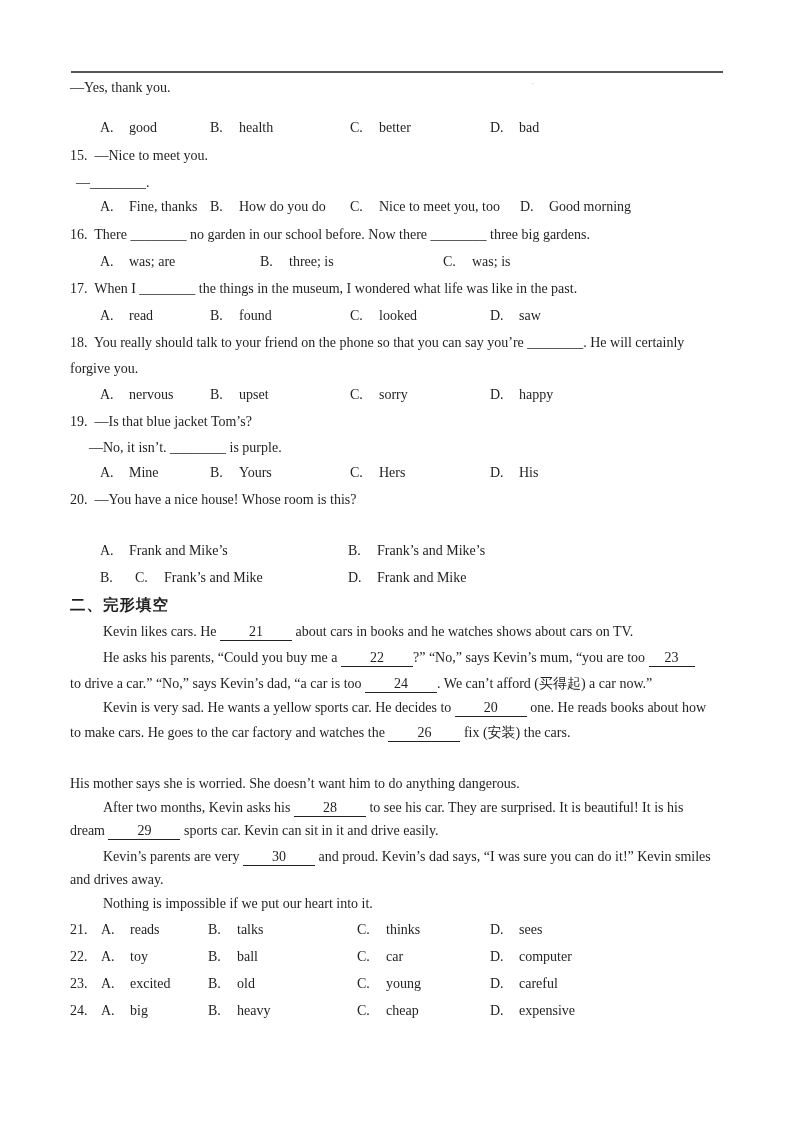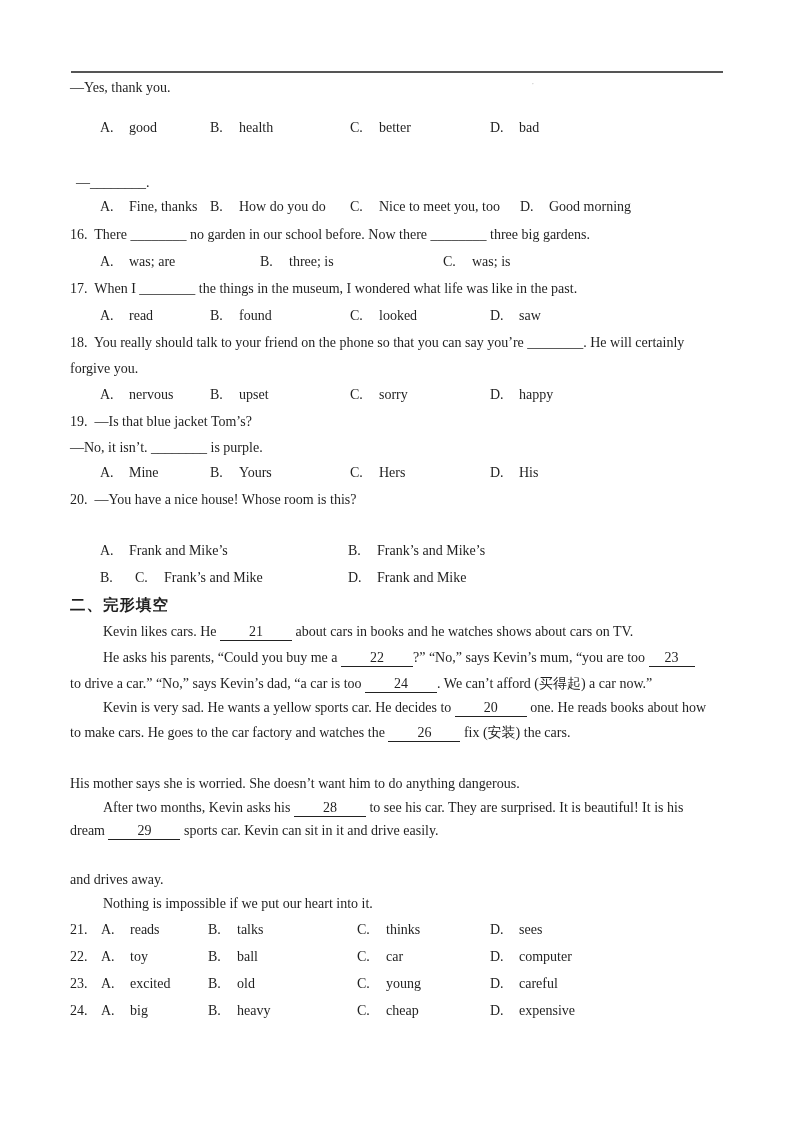--- a/index.html
+++ b/index.html
@@ -36,6 +36,7 @@
 
 <div class="line" style="top: 78px;">—Yes, thank you.</div>
     <div class="line" style="top: 118px;"><span class="abs opt" style="left: 30px;"><span class="opt-label">A.</span><span>good</span></span><span class="abs opt" style="left: 140px;"><span class="opt-label">B.</span><span>health</span></span><span class="abs opt" style="left: 280px;"><span class="opt-label">C.</span><span>better</span></span><span class="abs opt" style="left: 420px;"><span class="opt-label">D.</span><span>bad</span></span></div>
+    <div class="line" style="top: 146px;">15.  —Nice to meet you.</div>
     <div class="line" style="top: 173px; margin-left: 6px;">—________.</div>
     <div class="line" style="top: 197px;"><span class="abs opt" style="left: 30px;"><span class="opt-label">A.</span><span>Fine, thanks</span></span><span class="abs opt" style="left: 140px;"><span class="opt-label">B.</span><span>How do you do</span></span><span class="abs opt" style="left: 280px;"><span class="opt-label">C.</span><span>Nice to meet you, too</span></span><span class="abs opt" style="left: 450px;"><span class="opt-label">D.</span><span>Good morning</span></span></div>
     <div class="line" style="top: 225px;">16.  There ________ no garden in our school before. Now there ________ three big gardens.</div>

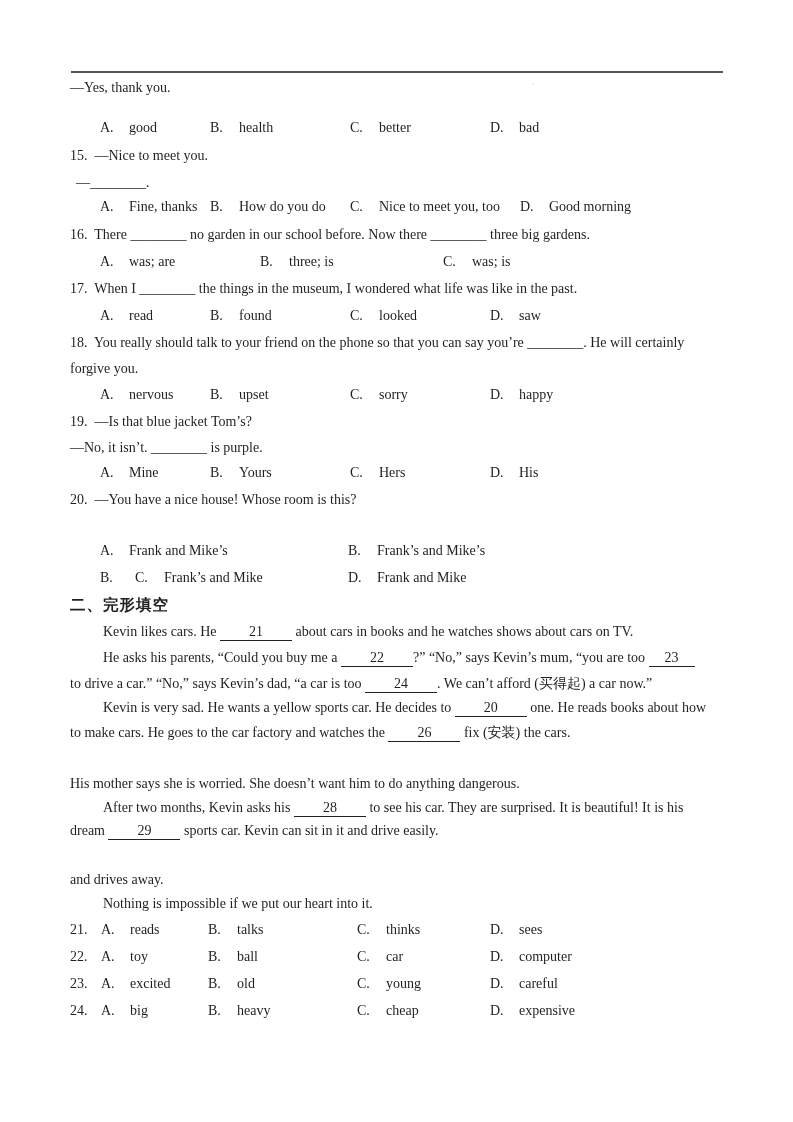--- a/index.html
+++ b/index.html
@@ -47,7 +47,7 @@
     <div class="line" style="top: 359px;">forgive you.</div>
     <div class="line" style="top: 385px;"><span class="abs opt" style="left: 30px;"><span class="opt-label">A.</span><span>nervous</span></span><span class="abs opt" style="left: 140px;"><span class="opt-label">B.</span><span>upset</span></span><span class="abs opt" style="left: 280px;"><span class="opt-label">C.</span><span>sorry</span></span><span class="abs opt" style="left: 420px;"><span class="opt-label">D.</span><span>happy</span></span></div>
     <div class="line" style="top: 412px;">19.  —Is that blue jacket Tom’s?</div>
-    <div class="line" style="top: 438px;">—No, it isn’t. ________ is purple.</div>
+    <div class="line" style="top: 438px; margin-left: 19px;">—No, it isn’t. ________ is purple.</div>
     <div class="line" style="top: 463px;"><span class="abs opt" style="left: 30px;"><span class="opt-label">A.</span><span>Mine</span></span><span class="abs opt" style="left: 140px;"><span class="opt-label">B.</span><span>Yours</span></span><span class="abs opt" style="left: 280px;"><span class="opt-label">C.</span><span>Hers</span></span><span class="abs opt" style="left: 420px;"><span class="opt-label">D.</span><span>His</span></span></div>
     <div class="line" style="top: 490px;">20.  —You have a nice house! Whose room is this?</div>
     <div class="line" style="top: 541px;"><span class="abs opt" style="left: 30px;"><span class="opt-label">A.</span><span>Frank and Mike’s</span></span><span class="abs opt" style="left: 278px;"><span class="opt-label">B.</span><span>Frank’s and Mike’s</span></span></div>

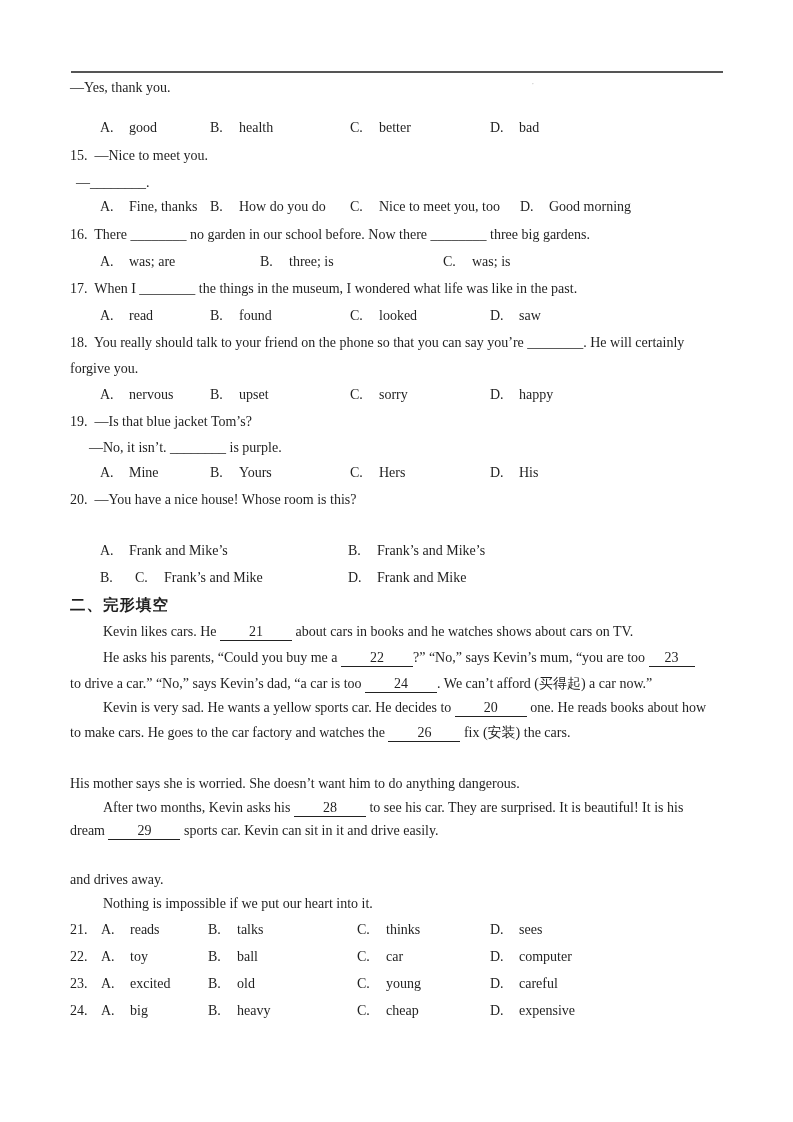--- a/index.html
+++ b/index.html
@@ -61,6 +61,7 @@
     <div class="line" style="top: 774px;"><span>His mother says she is worried. She doesn’t want him to do anything dangerous.</span></div>
     <div class="line indent" style="top: 798px;"><span>After two months, Kevin asks his </span><span class="blank">28</span><span> to see his car. They are surprised. It is beautiful! It is his</span></div>
     <div class="line" style="top: 821px;"><span>dream </span><span class="blank">29</span><span> sports car. Kevin can sit in it and drive easily.</span></div>
+    <div class="line indent" style="top: 847px;"><span>Kevin’s parents are very </span><span class="blank">30</span><span> and proud. Kevin’s dad says, “I was sure you can do it!” Kevin smiles</span></div>
     <div class="line indent" style="top: 894px;"><span>Nothing is impossible if we put our heart into it.</span></div>
     <div class="line" style="top: 870px;"><span>and drives away.</span></div>
     <div class="line" style="top: 920px;"><span class="abs" style="left: 0px;">21.</span><span class="abs opt" style="left: 31px;"><span class="opt-label">A.</span><span>reads</span></span><span class="abs opt" style="left: 138px;"><span class="opt-label">B.</span><span>talks</span></span><span class="abs opt" style="left: 287px;"><span class="opt-label">C.</span><span>thinks</span></span><span class="abs opt" style="left: 420px;"><span class="opt-label">D.</span><span>sees</span></span></div>

